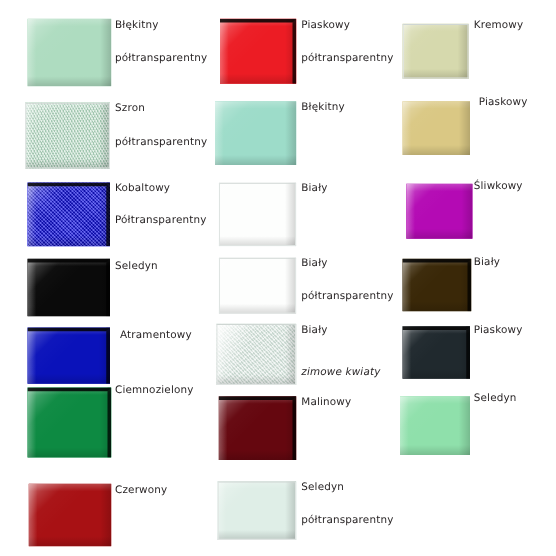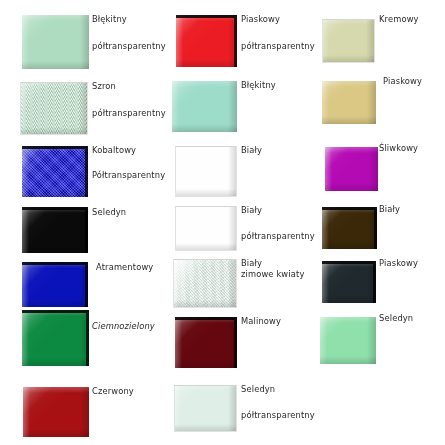--- a/index.html
+++ b/index.html
@@ -228,7 +228,7 @@
       <div class="frame"></div>
     </div>
     <div class="label" style="left: 241px; top: 258px;">Biały</div>
-    <div class="label sub" style="left: 241px; top: 269px;">zimowe kwiaty</div>
+    <div class="label sub" style="left: 241px; top: 292px; font-style: italic;">zimowe kwiaty</div>
     <div class="swatch framed" style="left: 175px; top: 317px; width: 62px; height: 51px; background: rgb(101, 7, 15);">
       <div class="face" style="background: rgb(101, 7, 15);"></div>
       <div class="bevel"></div>

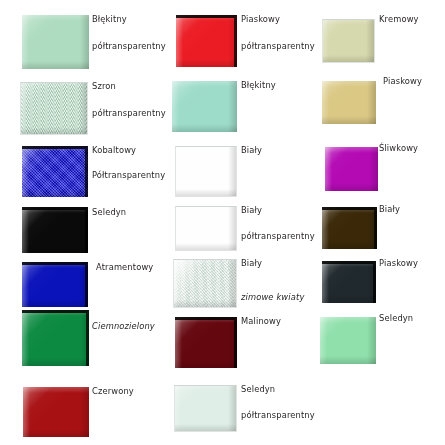--- a/index.html
+++ b/index.html
@@ -182,7 +182,7 @@
       <div class="shade"></div>
       <div class="frame"></div>
     </div>
-    <div class="label" style="left: 92px; top: 321px; font-style: italic;">Ciemnozielony</div>
+    <div class="label" style="left: 92px; top: 306px;">Ciemnozielony</div>
     <div class="swatch " style="left: 23px; top: 387px; width: 66px; height: 50px; background: rgb(168, 17, 20);">
       <div class="face" style="background: rgb(168, 17, 20);"></div>
       <div class="bevel"></div>

